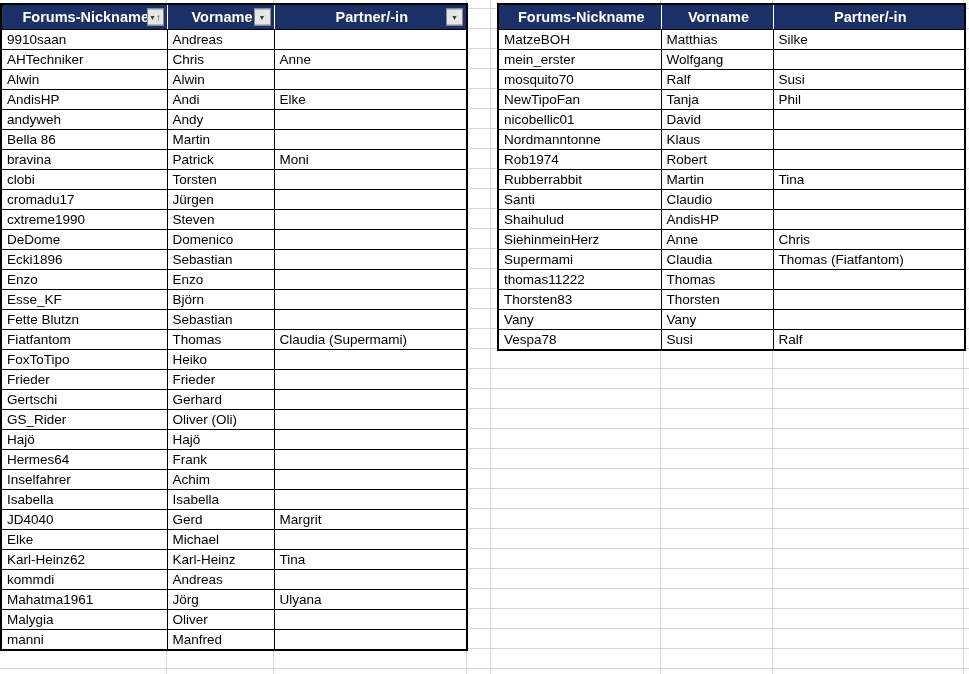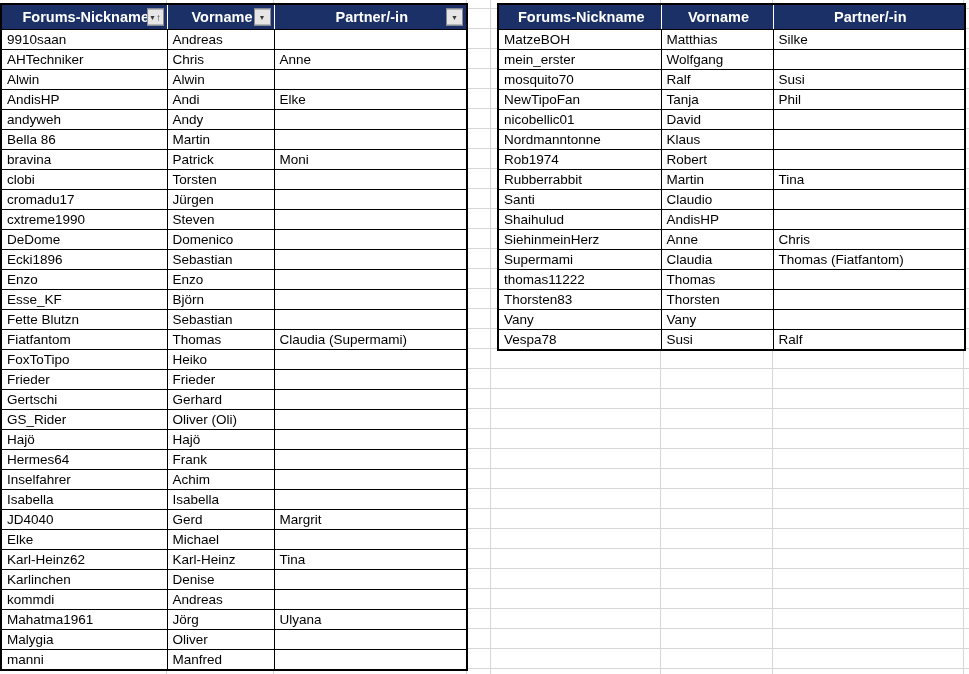--- a/index.html
+++ b/index.html
@@ -254,11 +254,6 @@
           <td>Tina</td>
         </tr>
         <tr>
-          <td>Karlinchen</td>
-          <td>Denise</td>
-          <td></td>
-        </tr>
-        <tr>
           <td>kommdi</td>
           <td>Andreas</td>
           <td></td>

